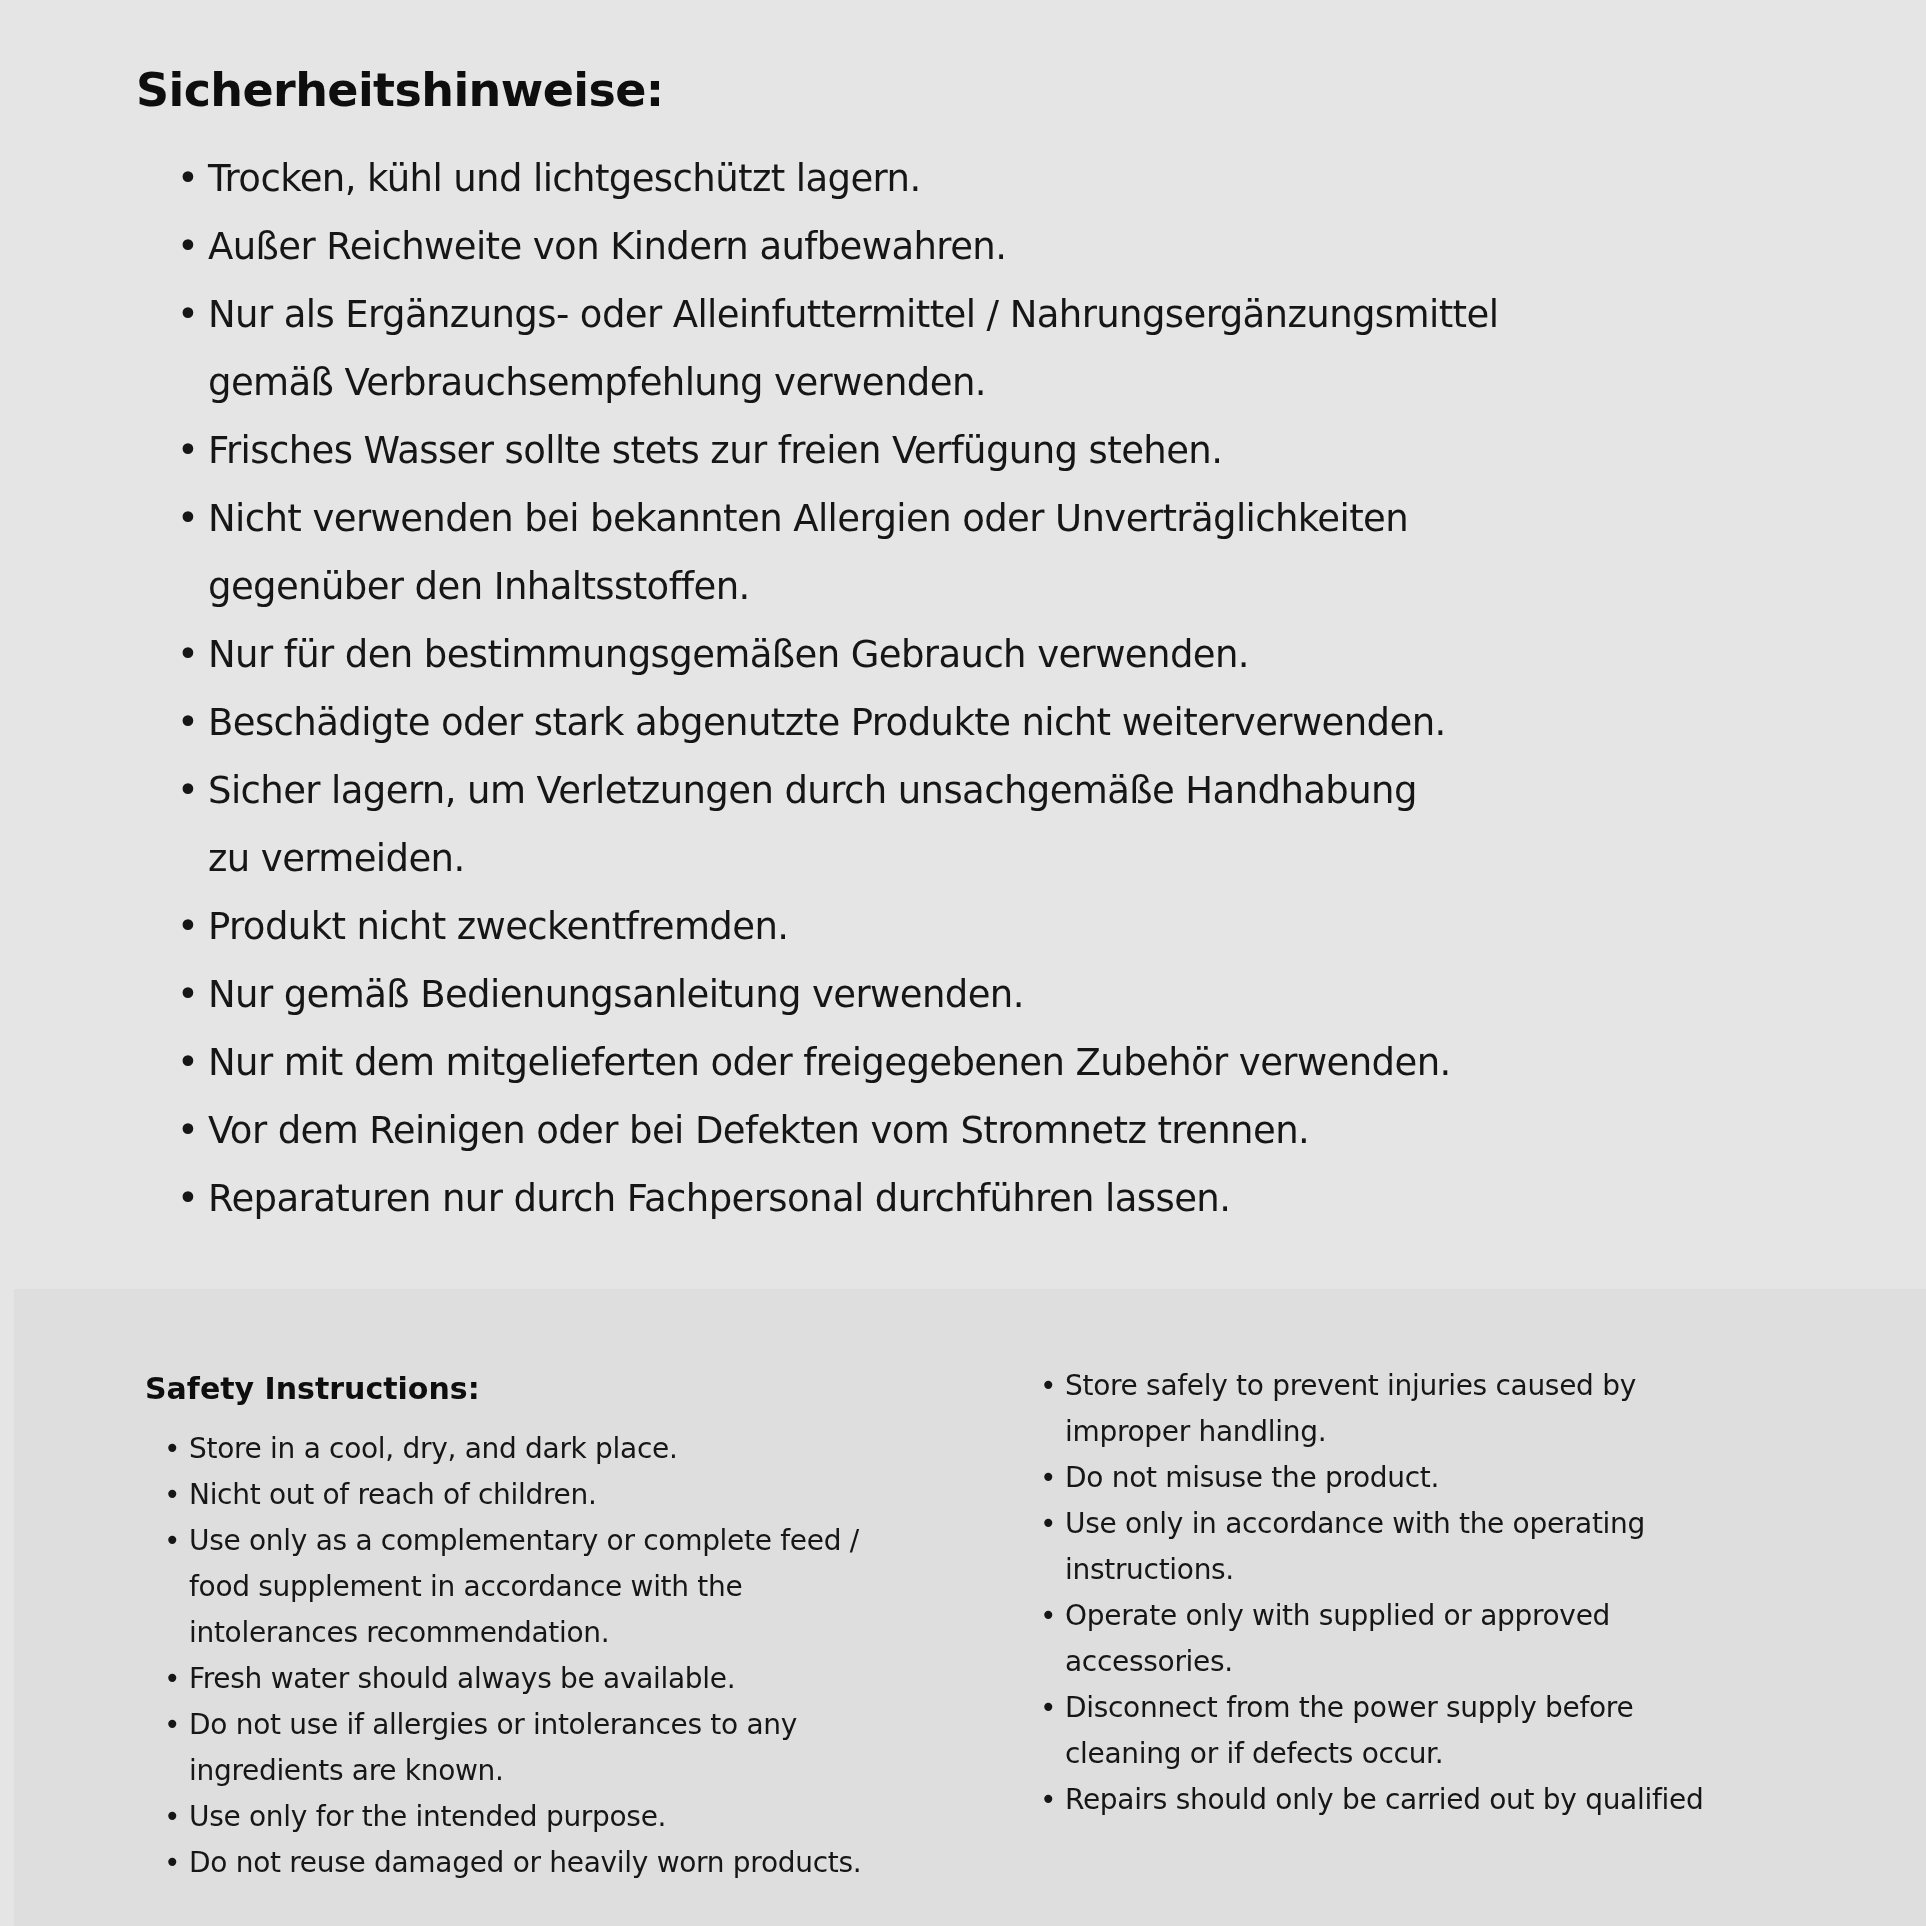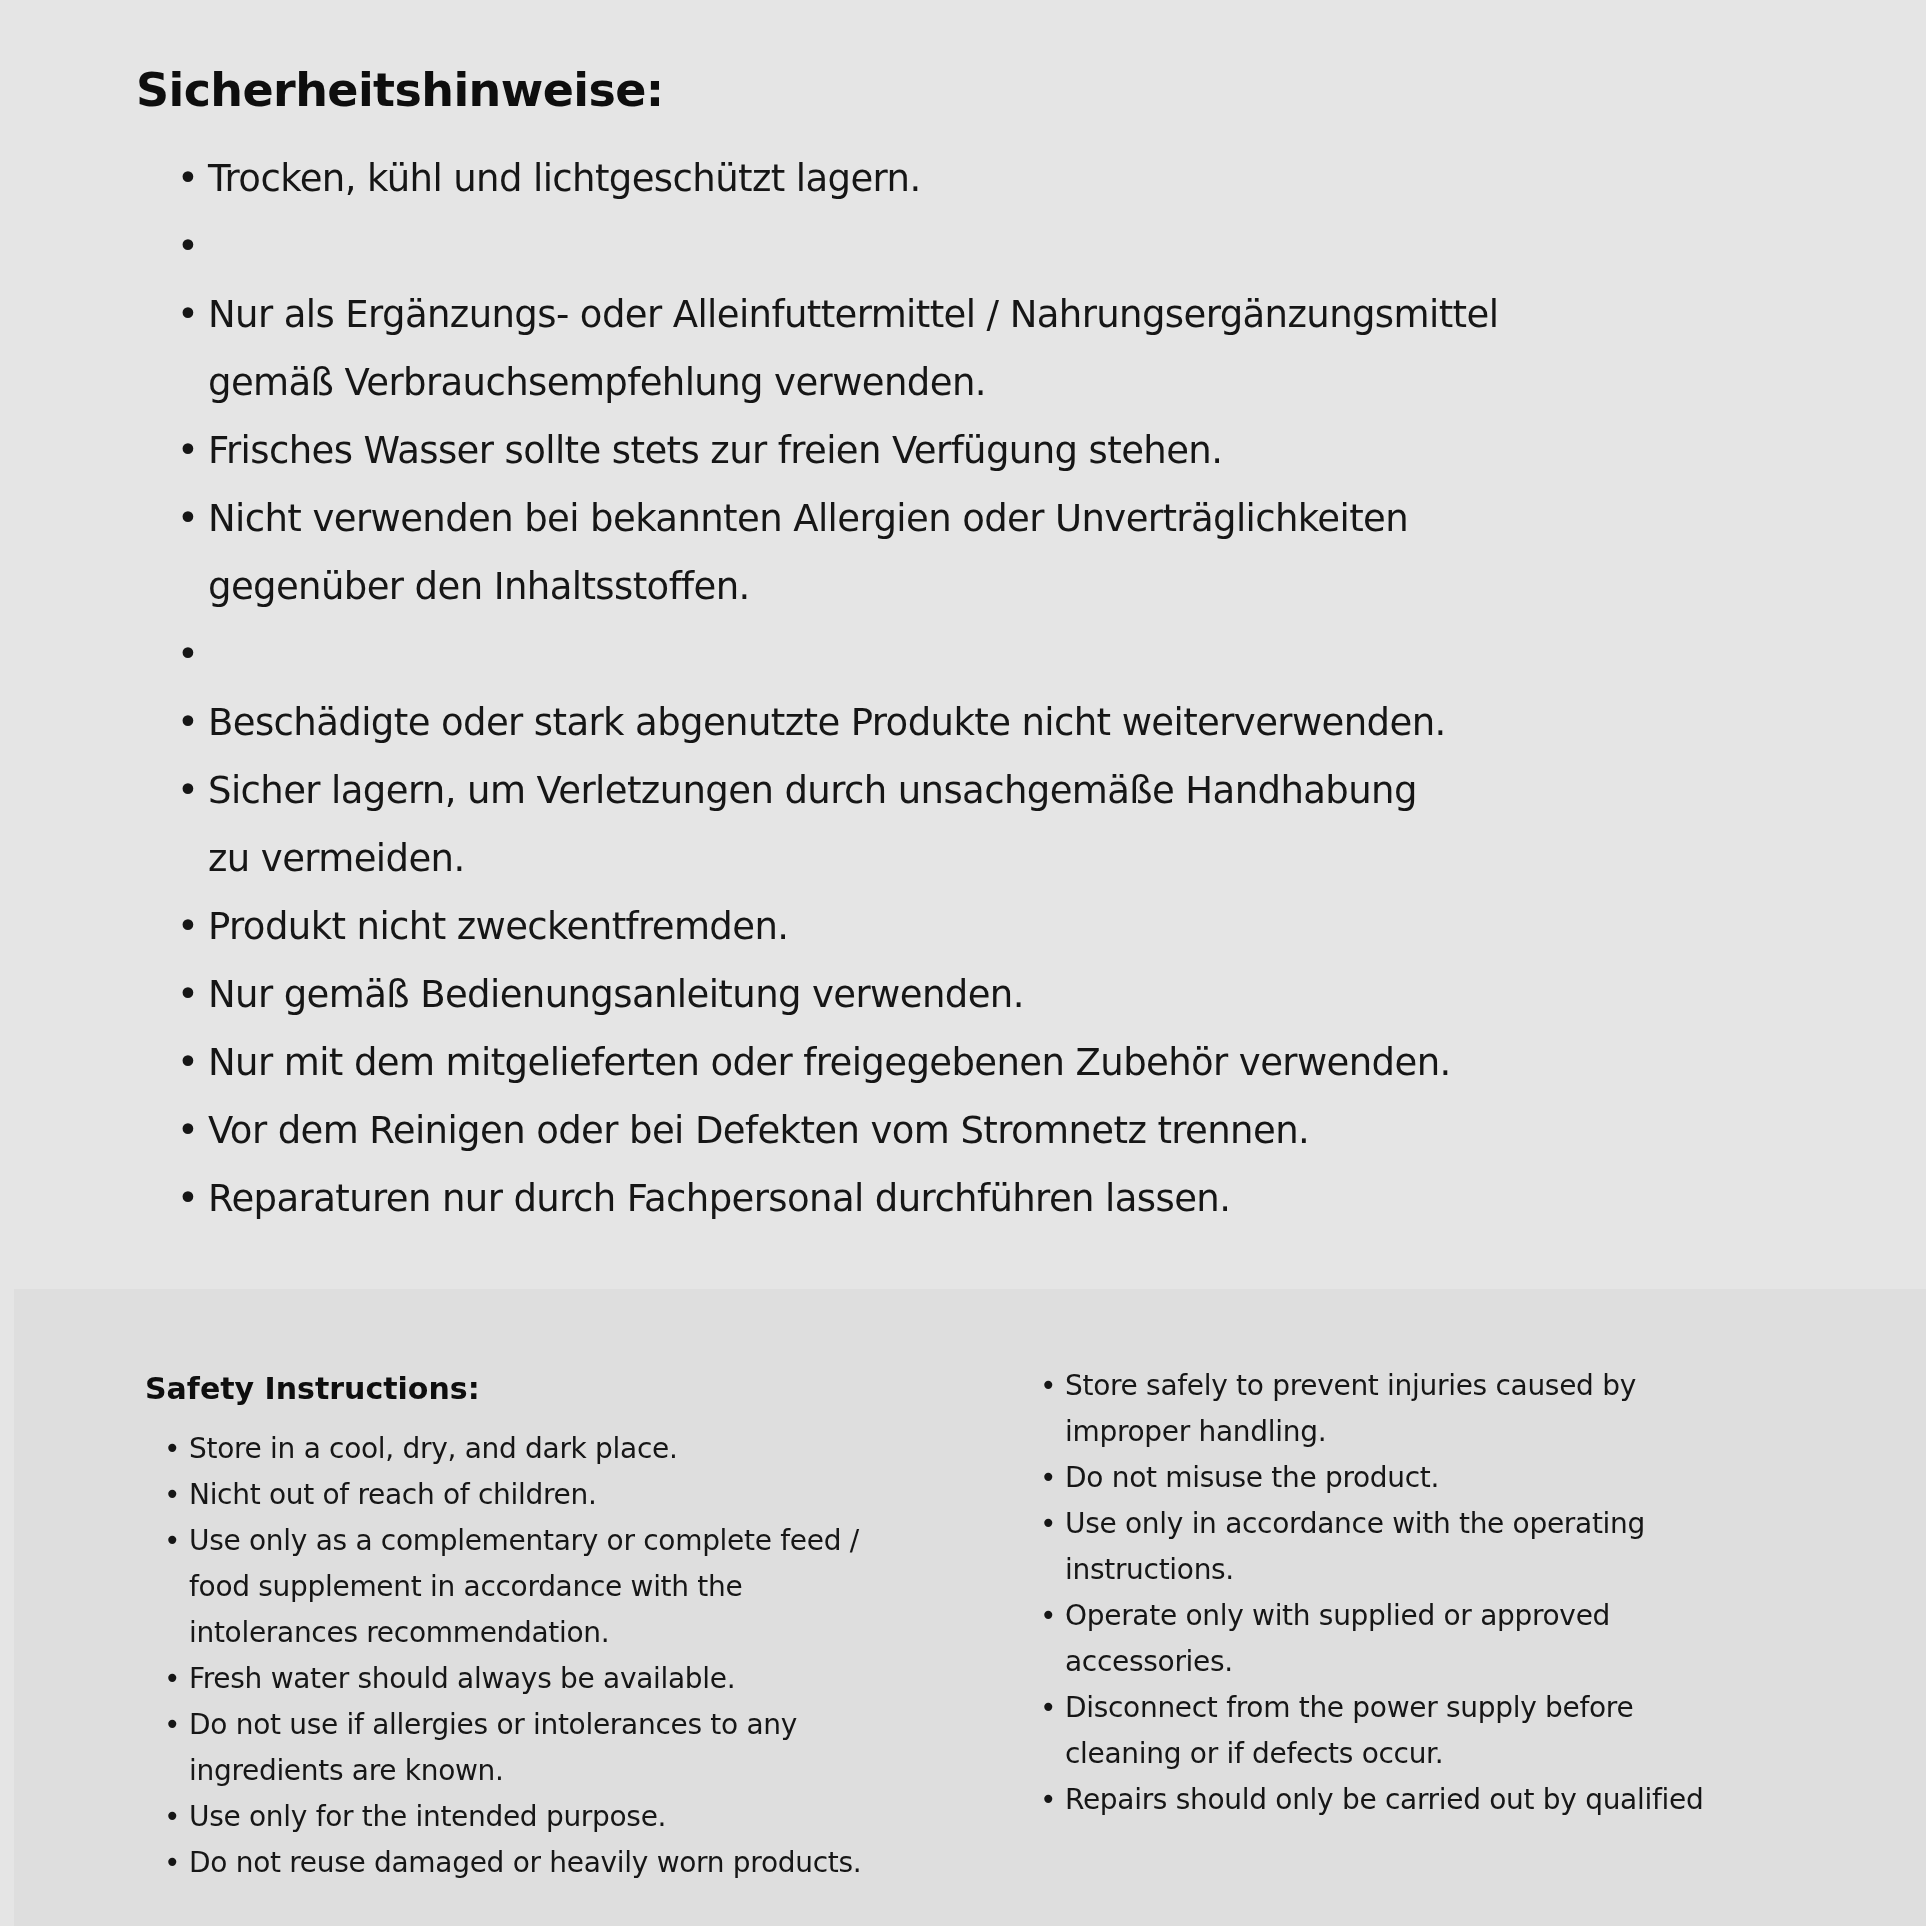--- a/index.html
+++ b/index.html
@@ -103,6 +103,9 @@
 
       <div class="de-item">
         <span class="de-dot">•</span>
+        <span class="de-txt">
+            <span class="bullet-line">Außer Reichweite von Kindern aufbewahren.</span>
+          </span>
       </div>
 
       <div class="de-item">

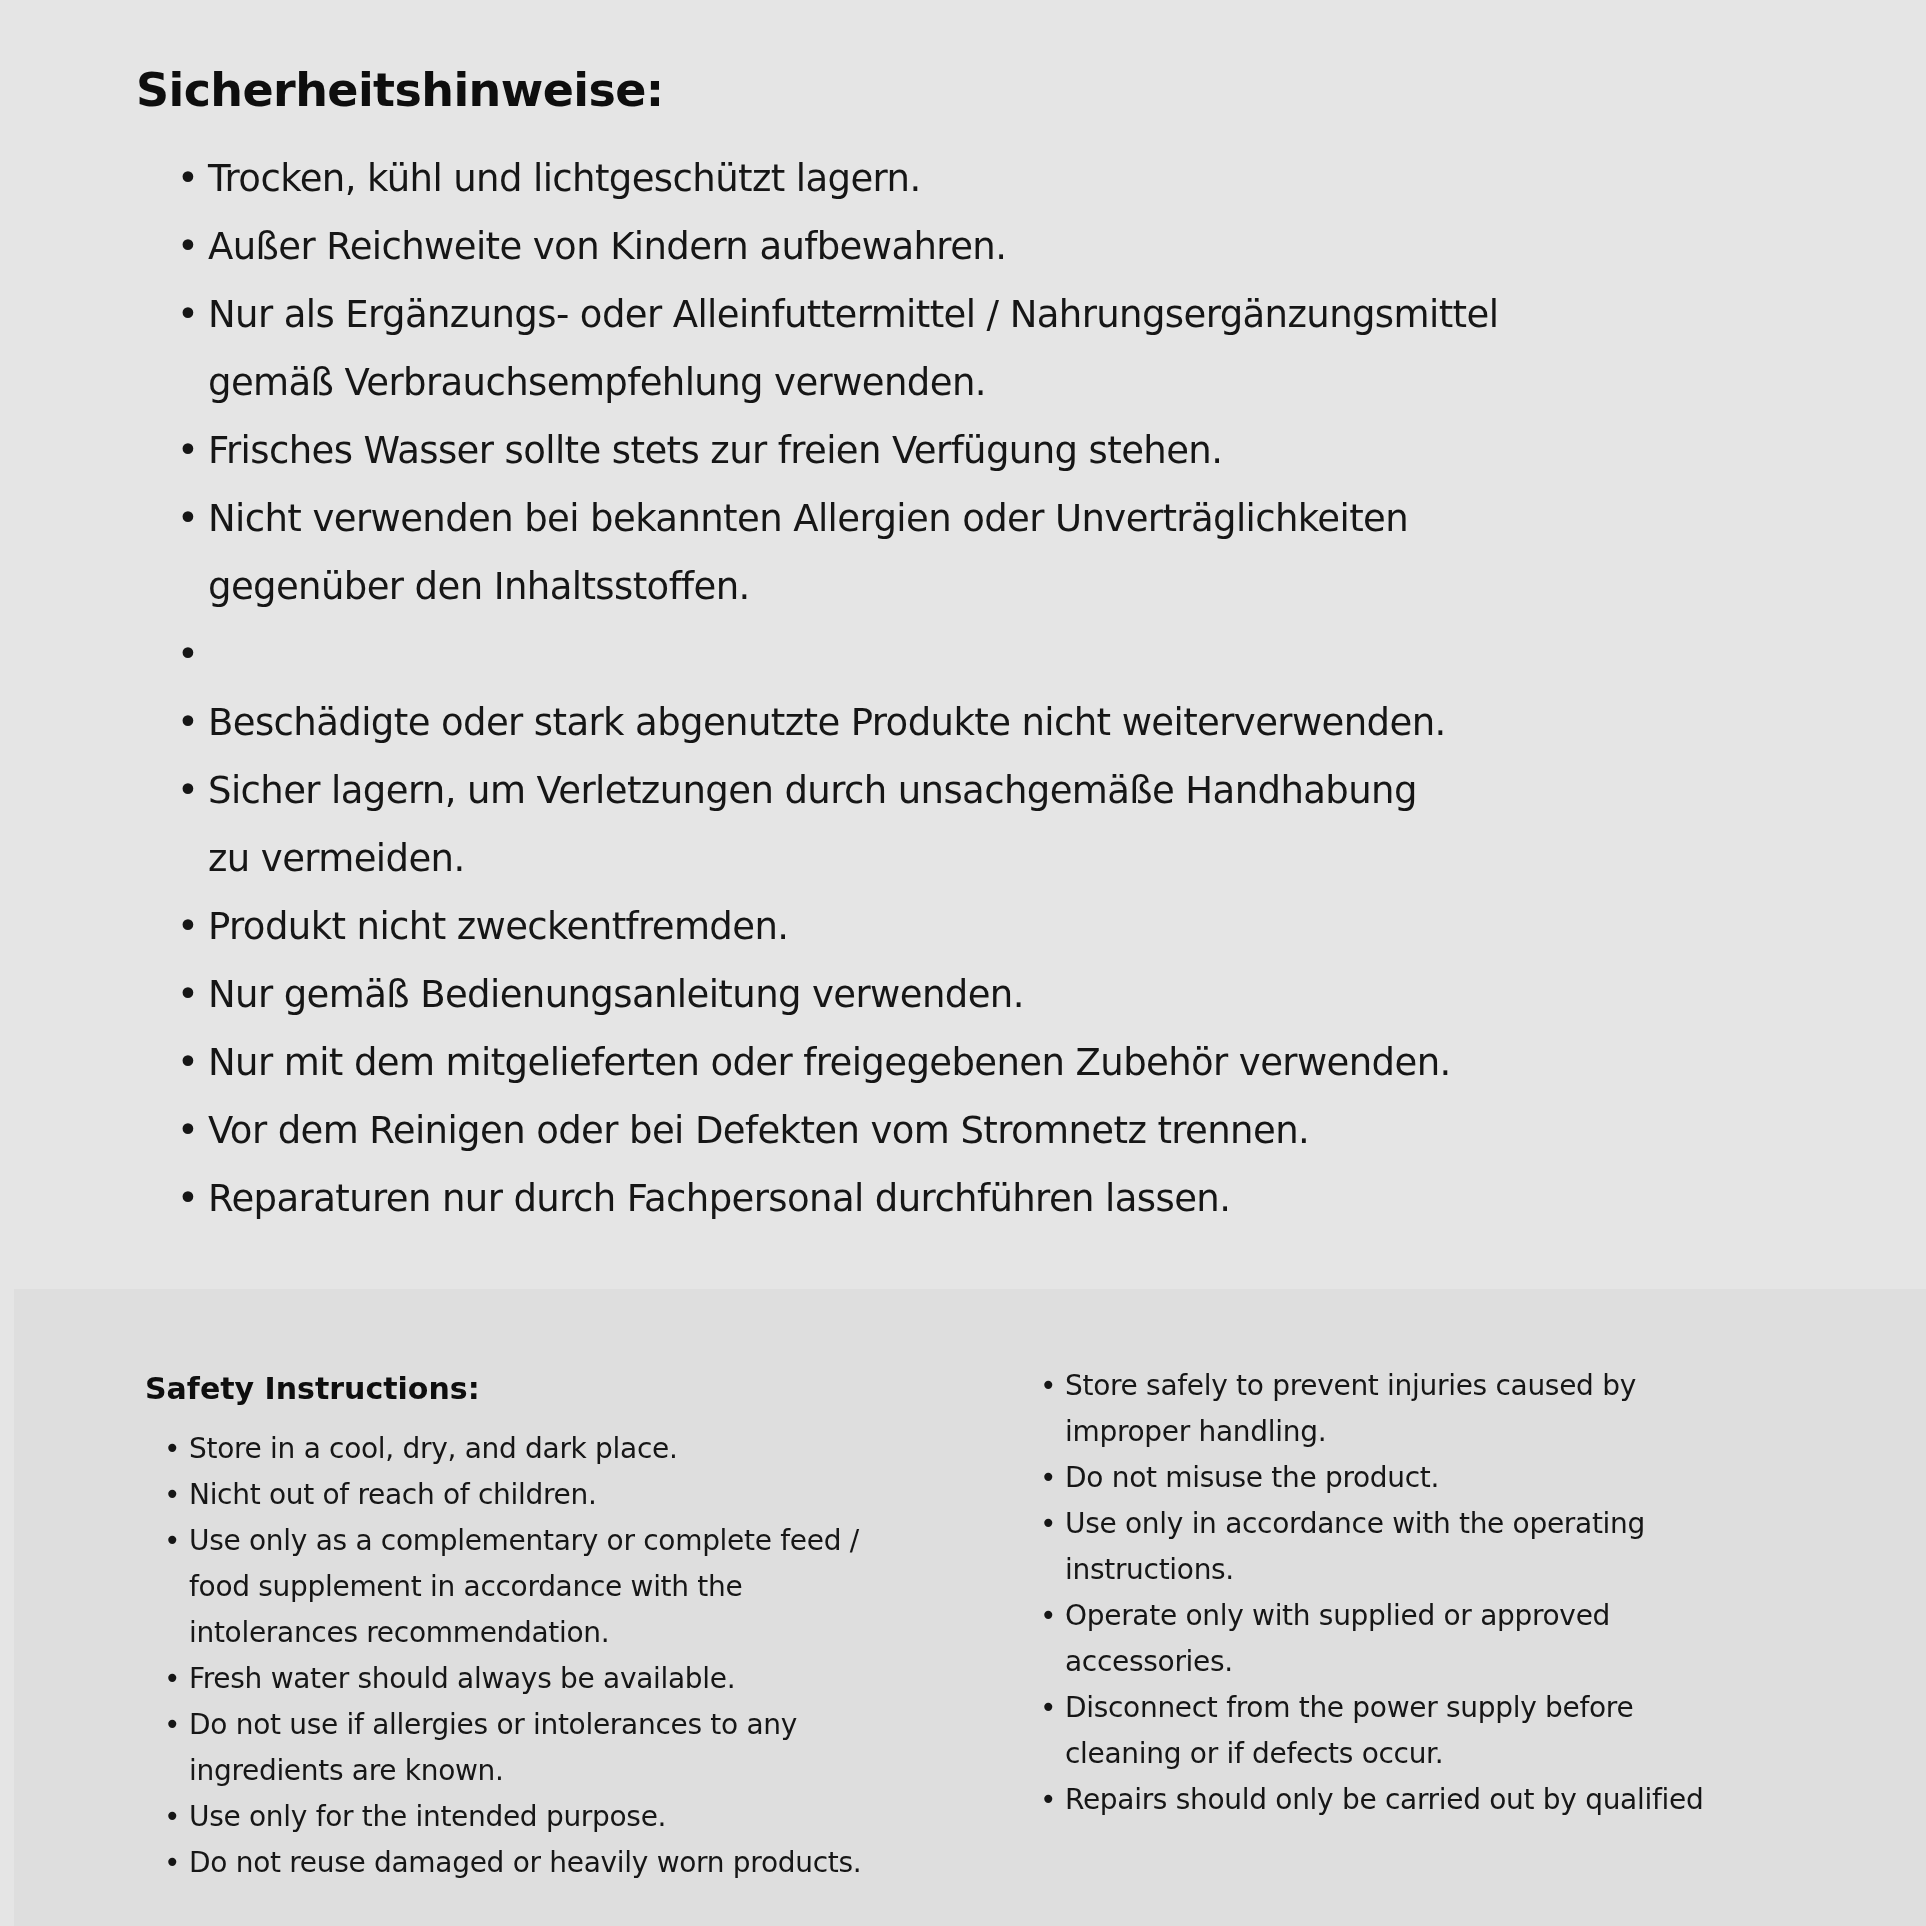--- a/index.html
+++ b/index.html
@@ -133,6 +133,9 @@
 
       <div class="de-item">
         <span class="de-dot">•</span>
+        <span class="de-txt">
+            <span class="bullet-line">Nur für den bestimmungsgemäßen Gebrauch verwenden.</span>
+          </span>
       </div>
 
       <div class="de-item">

